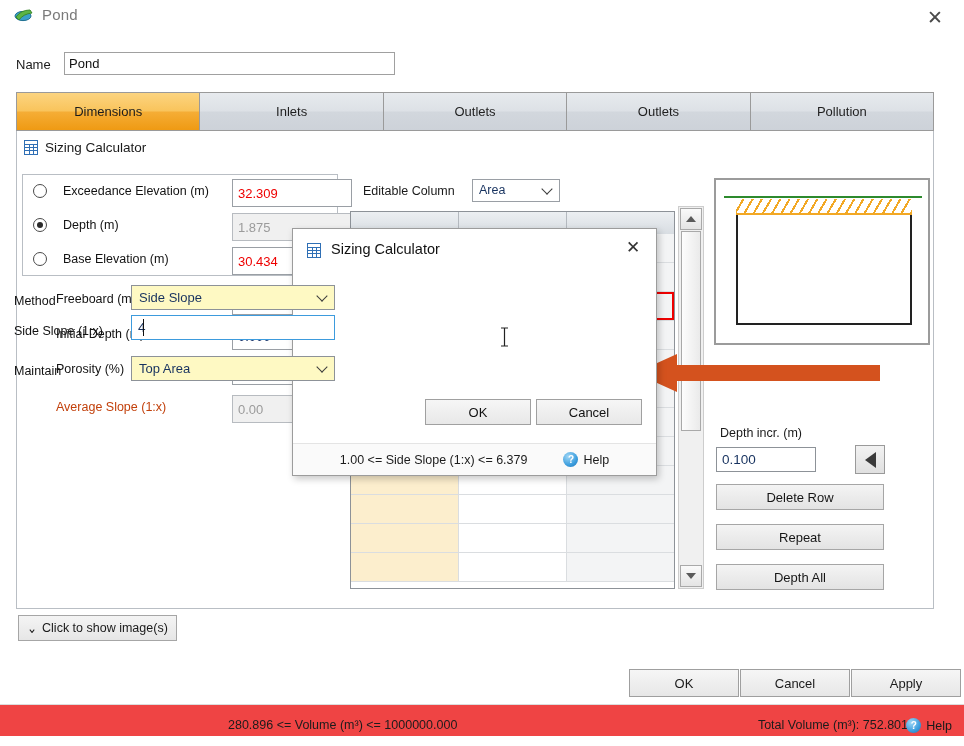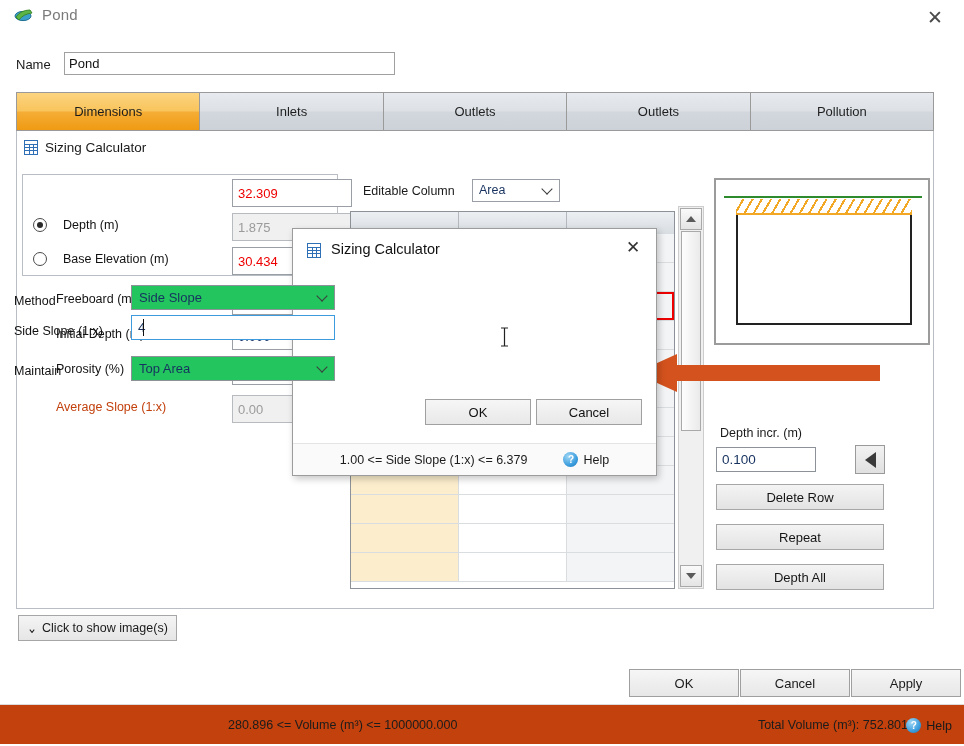--- a/index.html
+++ b/index.html
@@ -295,6 +295,10 @@
 </div>
 
 <div id="radio-group">
+  <div class="frow" style="top:0">
+    <span class="radio"></span>
+    <span class="flabel">Exceedance Elevation (m)</span>
+  </div>
   <div class="frow" style="top:34px">
     <span class="radio on"></span>
     <span class="flabel">Depth (m)</span>

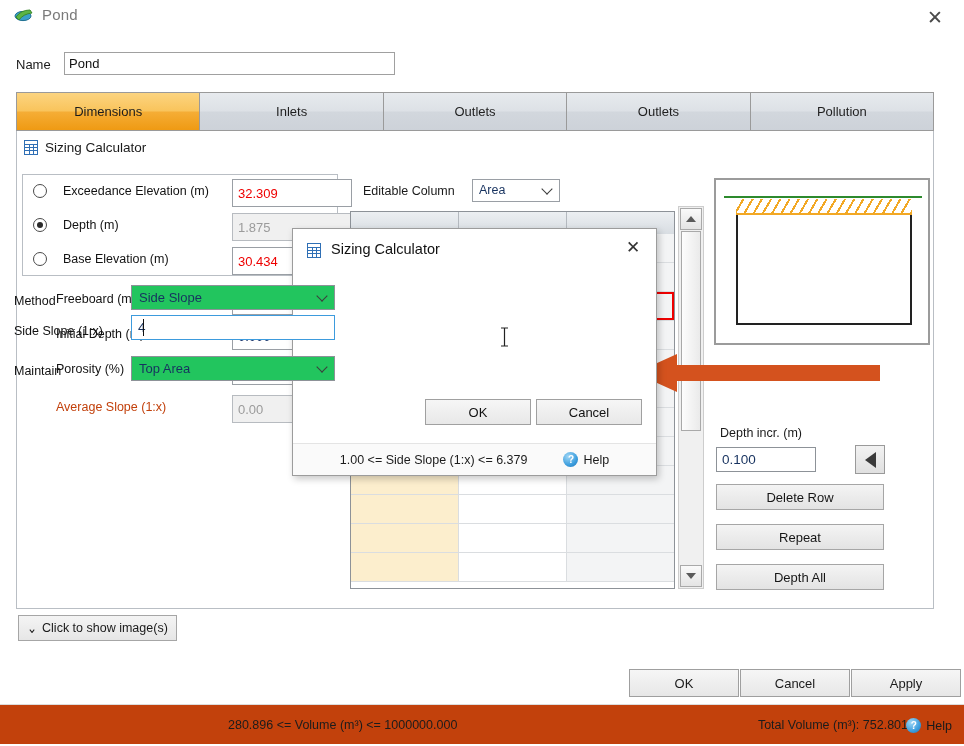--- a/index.html
+++ b/index.html
@@ -240,7 +240,7 @@
   .dlg-label { position:absolute; left:14px; font-size:12.5px; color:#111; }
   .dlg-select {
     position:absolute; left:131px; width:204px; height:25px;
-    border:1px solid #8d9298; background:#22c55e;
+    border:1px solid #8d9298; background:#fef9c3;
   }
   .dlg-select .val { position:absolute; left:7px; top:4px; font-size:13px; color:#17325f; }
   #dlg-sideslope {

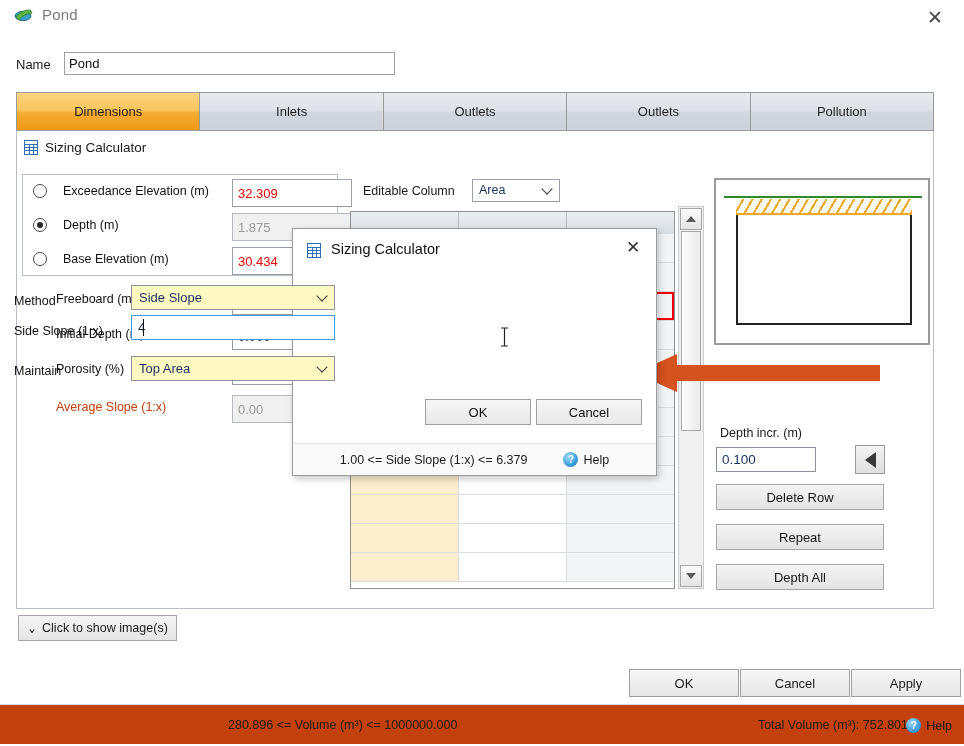--- a/index.html
+++ b/index.html
@@ -211,8 +211,8 @@
     display:flex; align-items:center; justify-content:center; font-size:13px;
   }
   #statusbar {
-    position:absolute; left:0; top:704px; width:964px; height:40px;
-    border-top:1px solid #dcdcdc; background:#c2410c;
+    position:absolute; left:0; top:704px; width:964px; height:32px;
+    border-top:1px solid #dcdcdc; background:#ef4444;
   }
   #status-left  { position:absolute; left:228px; top:13px; font-size:12.5px; color:#1c1c1c; }
   #status-right { position:absolute; right:56px; top:13px; font-size:12.5px; color:#1c1c1c; }

